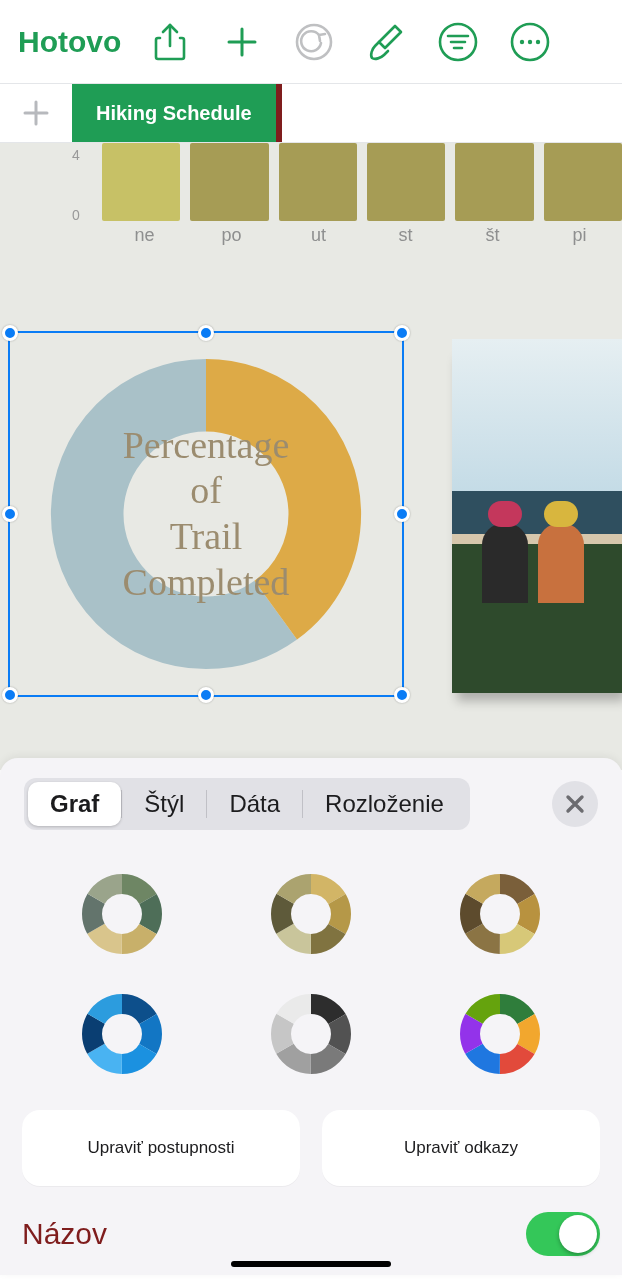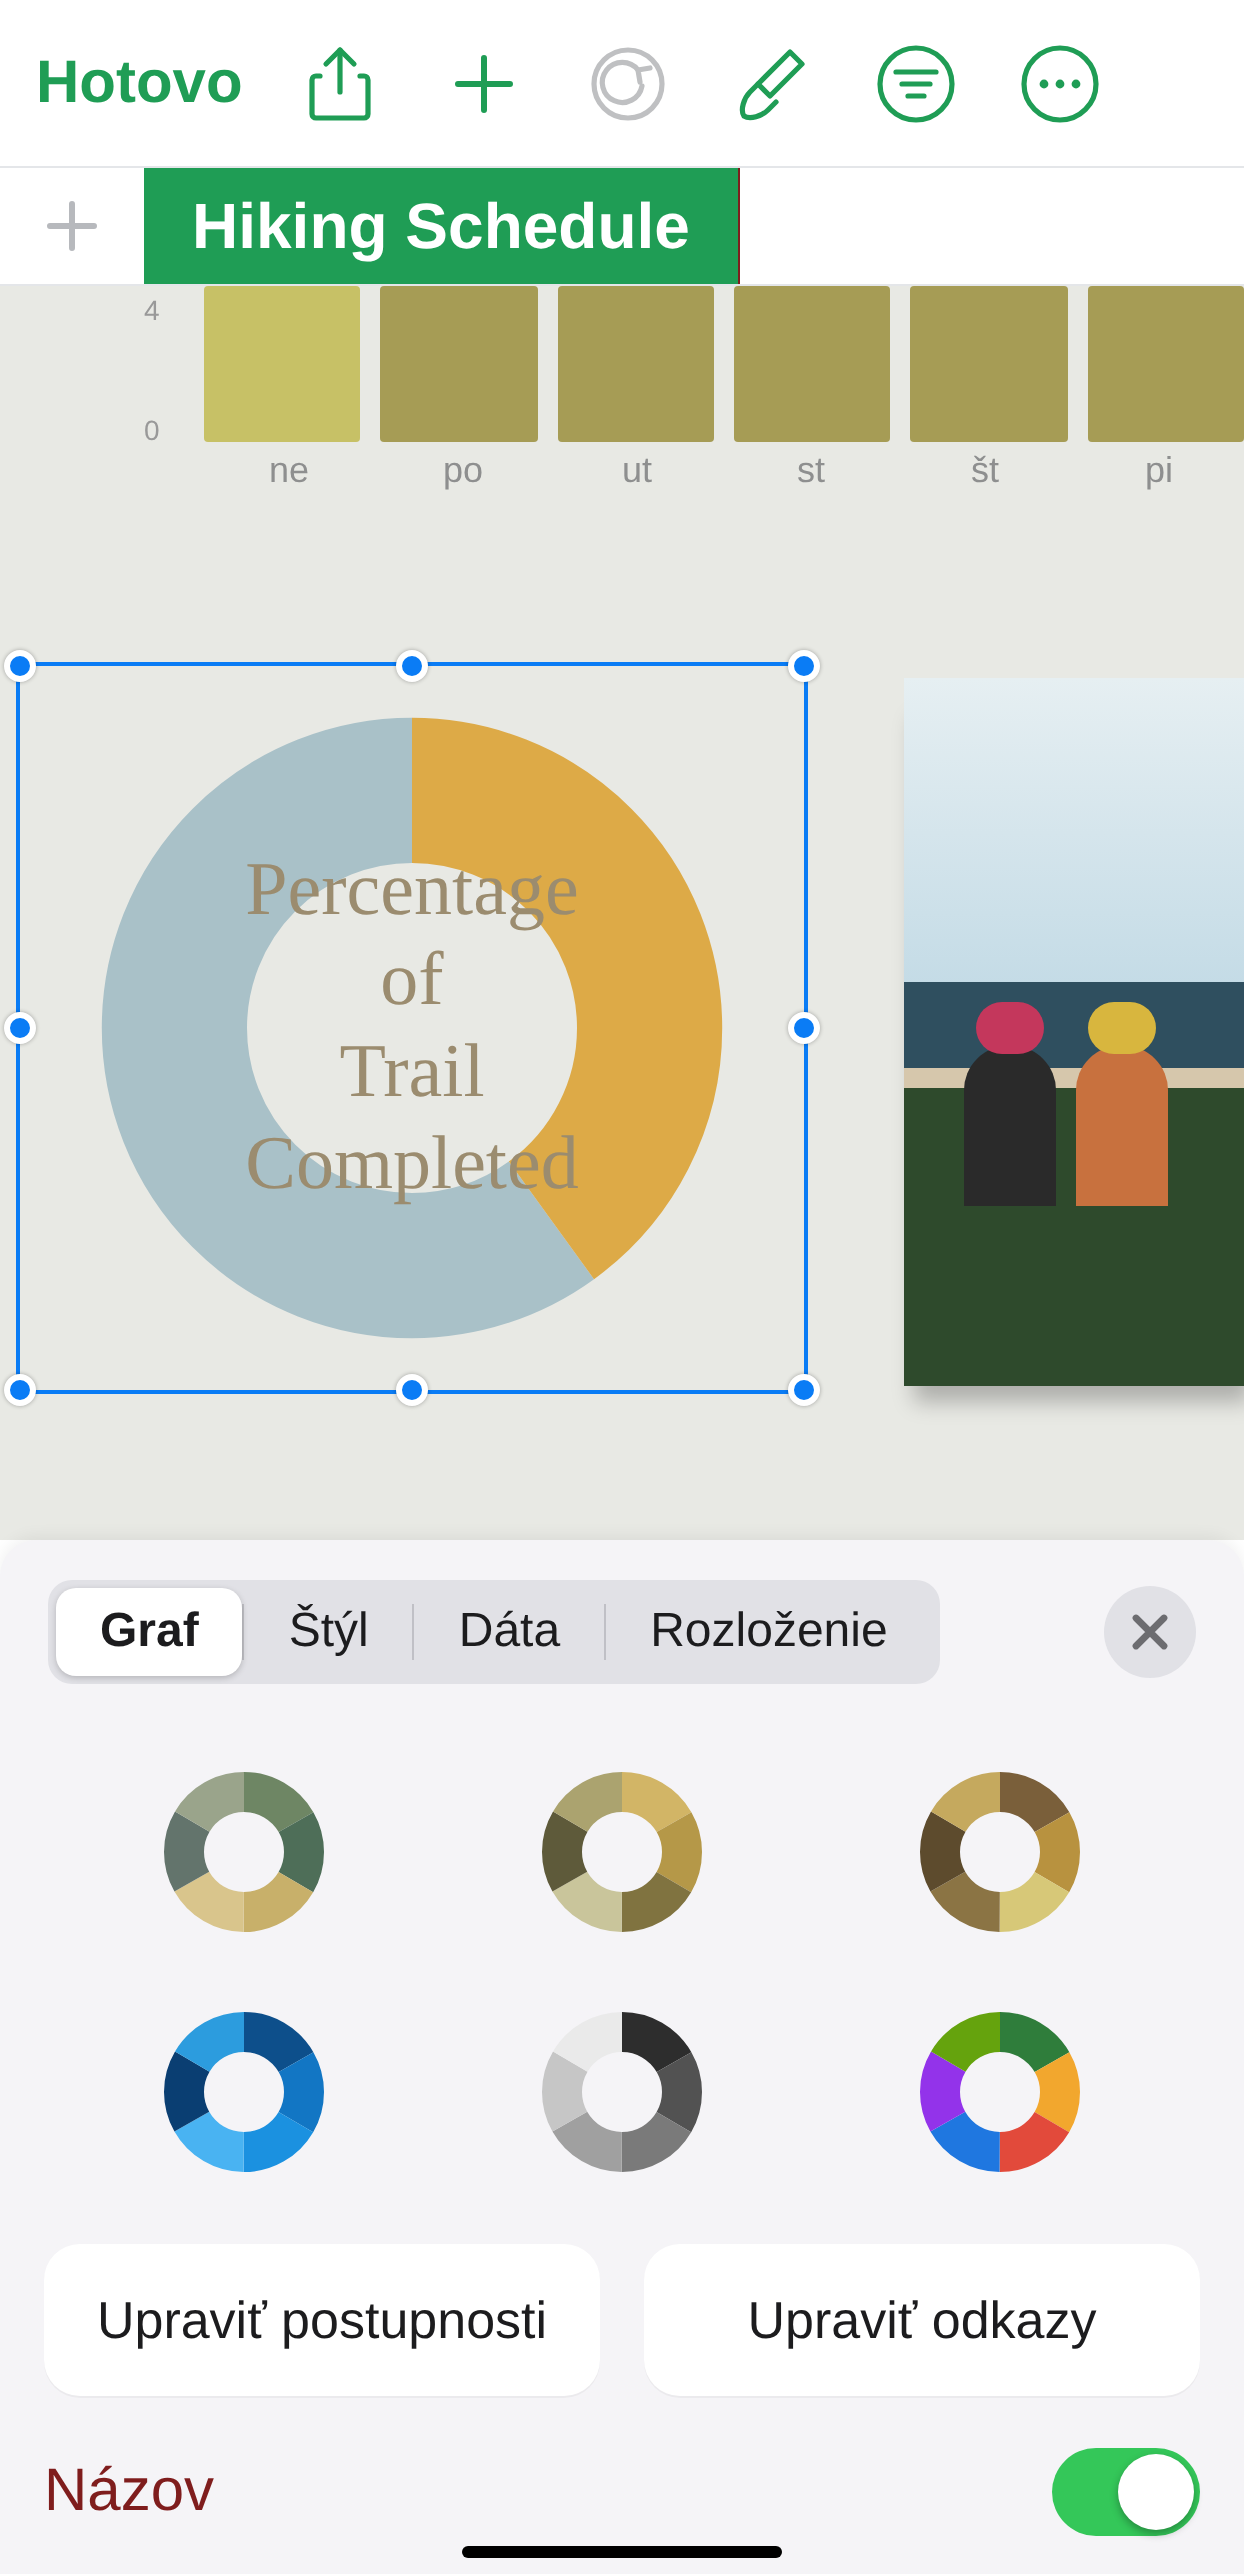--- a/index.html
+++ b/index.html
@@ -13,7 +13,7 @@
   
   .tabs-row { height: 60px; display:flex; align-items:stretch; border-top:1px solid #E4E6E9; border-bottom:1px solid #E4E6E9; background:#fff;}
   .add-sheet { width:72px; display:flex; align-items:center; justify-content:center; color:#B7B9BD; }
-  .sheet-tab { padding:0 24px; display:flex; align-items:center; font-size:32px; color:#9D9EA3; border-right:1px solid #7f1d1d; }
+  .sheet-tab { padding:0 24px; display:flex; align-items:center; font-size:20px; color:#9D9EA3; border-right:6px solid #7f1d1d; }
   .sheet-tab.active { background:#1F9D55; color:#fff; font-weight:600;}
   
   .canvas { position:relative; height: 627px; background:#E8E9E4; overflow:hidden; }

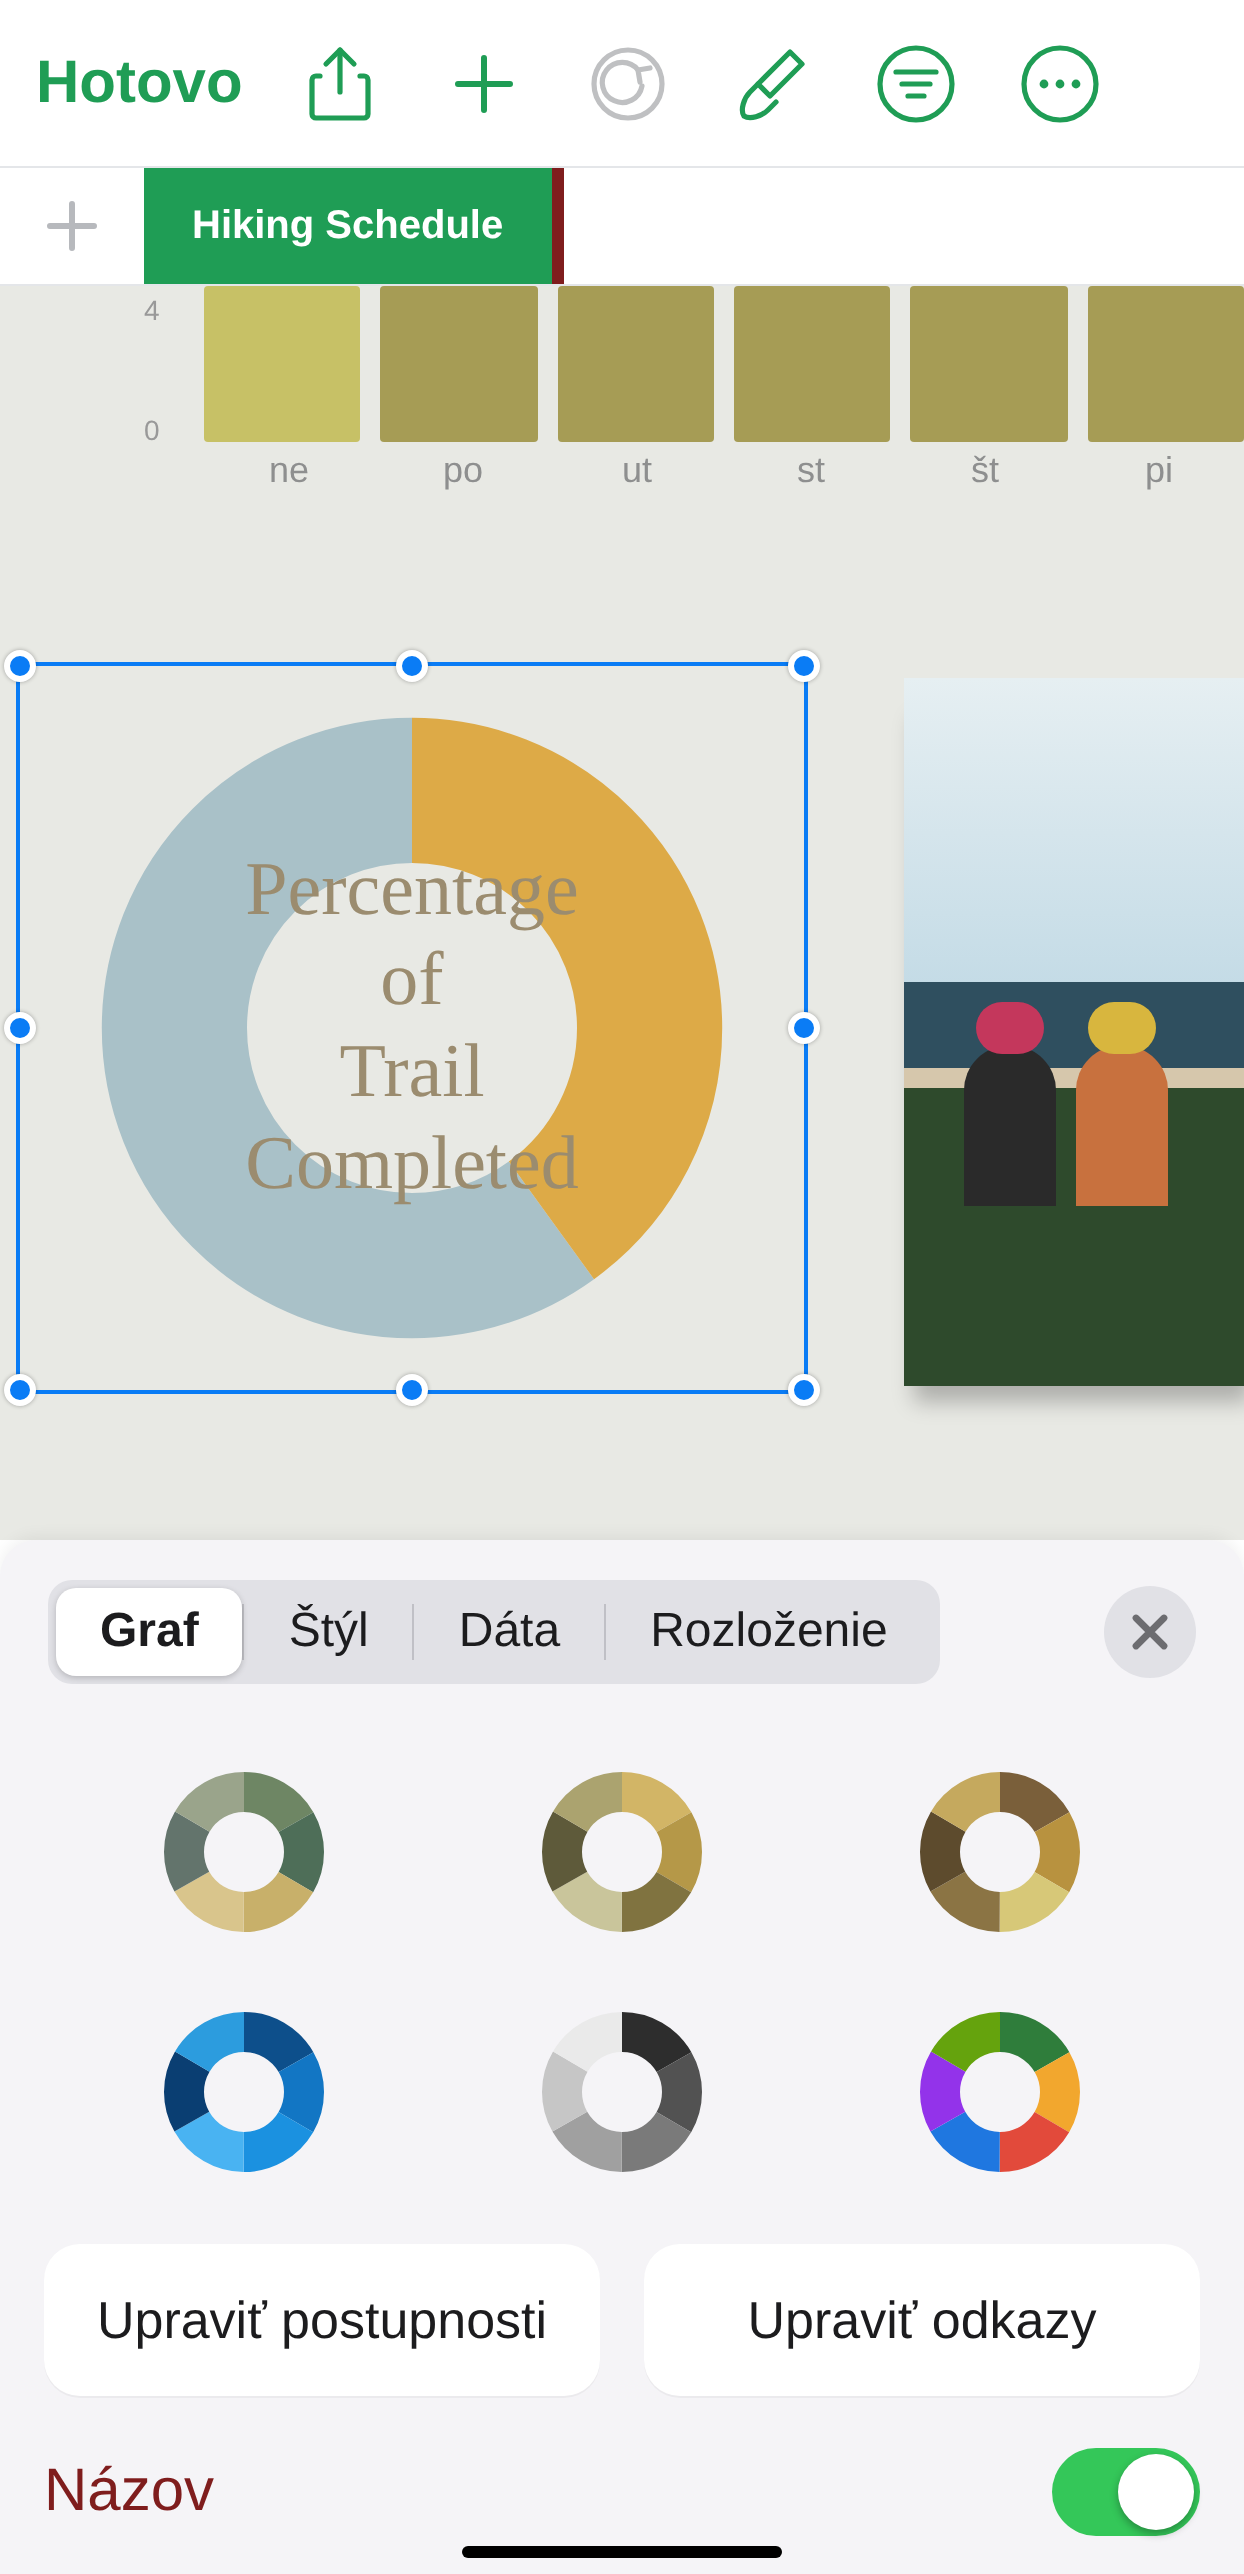--- a/index.html
+++ b/index.html
@@ -44,7 +44,7 @@
   .photo .p2{left:86px;background:#C8713E;}
   .photo .p2::before{content:"";position:absolute;top:-22px;left:6px;width:34px;height:26px;border-radius:14px;background:#D8B63E;}
   
-  .panel { position:absolute; left:0; right:0; bottom:0; background:#F5F4F7; height:517px; border-top-left-radius:18px; border-top-right-radius:18px; box-shadow:0 -2px 8px rgba(0,0,0,.06);}
+  .panel { position:absolute; left:0; right:0; bottom:12px; background:#F5F4F7; height:517px; border-top-left-radius:18px; border-top-right-radius:18px; box-shadow:0 -2px 8px rgba(0,0,0,.06);}
   .panel-top { display:flex; align-items:center; padding:20px 24px 12px; gap:20px;}
   .seg { display:flex; background:#E1E1E6; border-radius:12px; padding:4px; height:52px;}
   .seg-item { padding:0 22px; display:flex; align-items:center; font-size:24px; color:#1C1C1E; border-radius:10px; position:relative;}

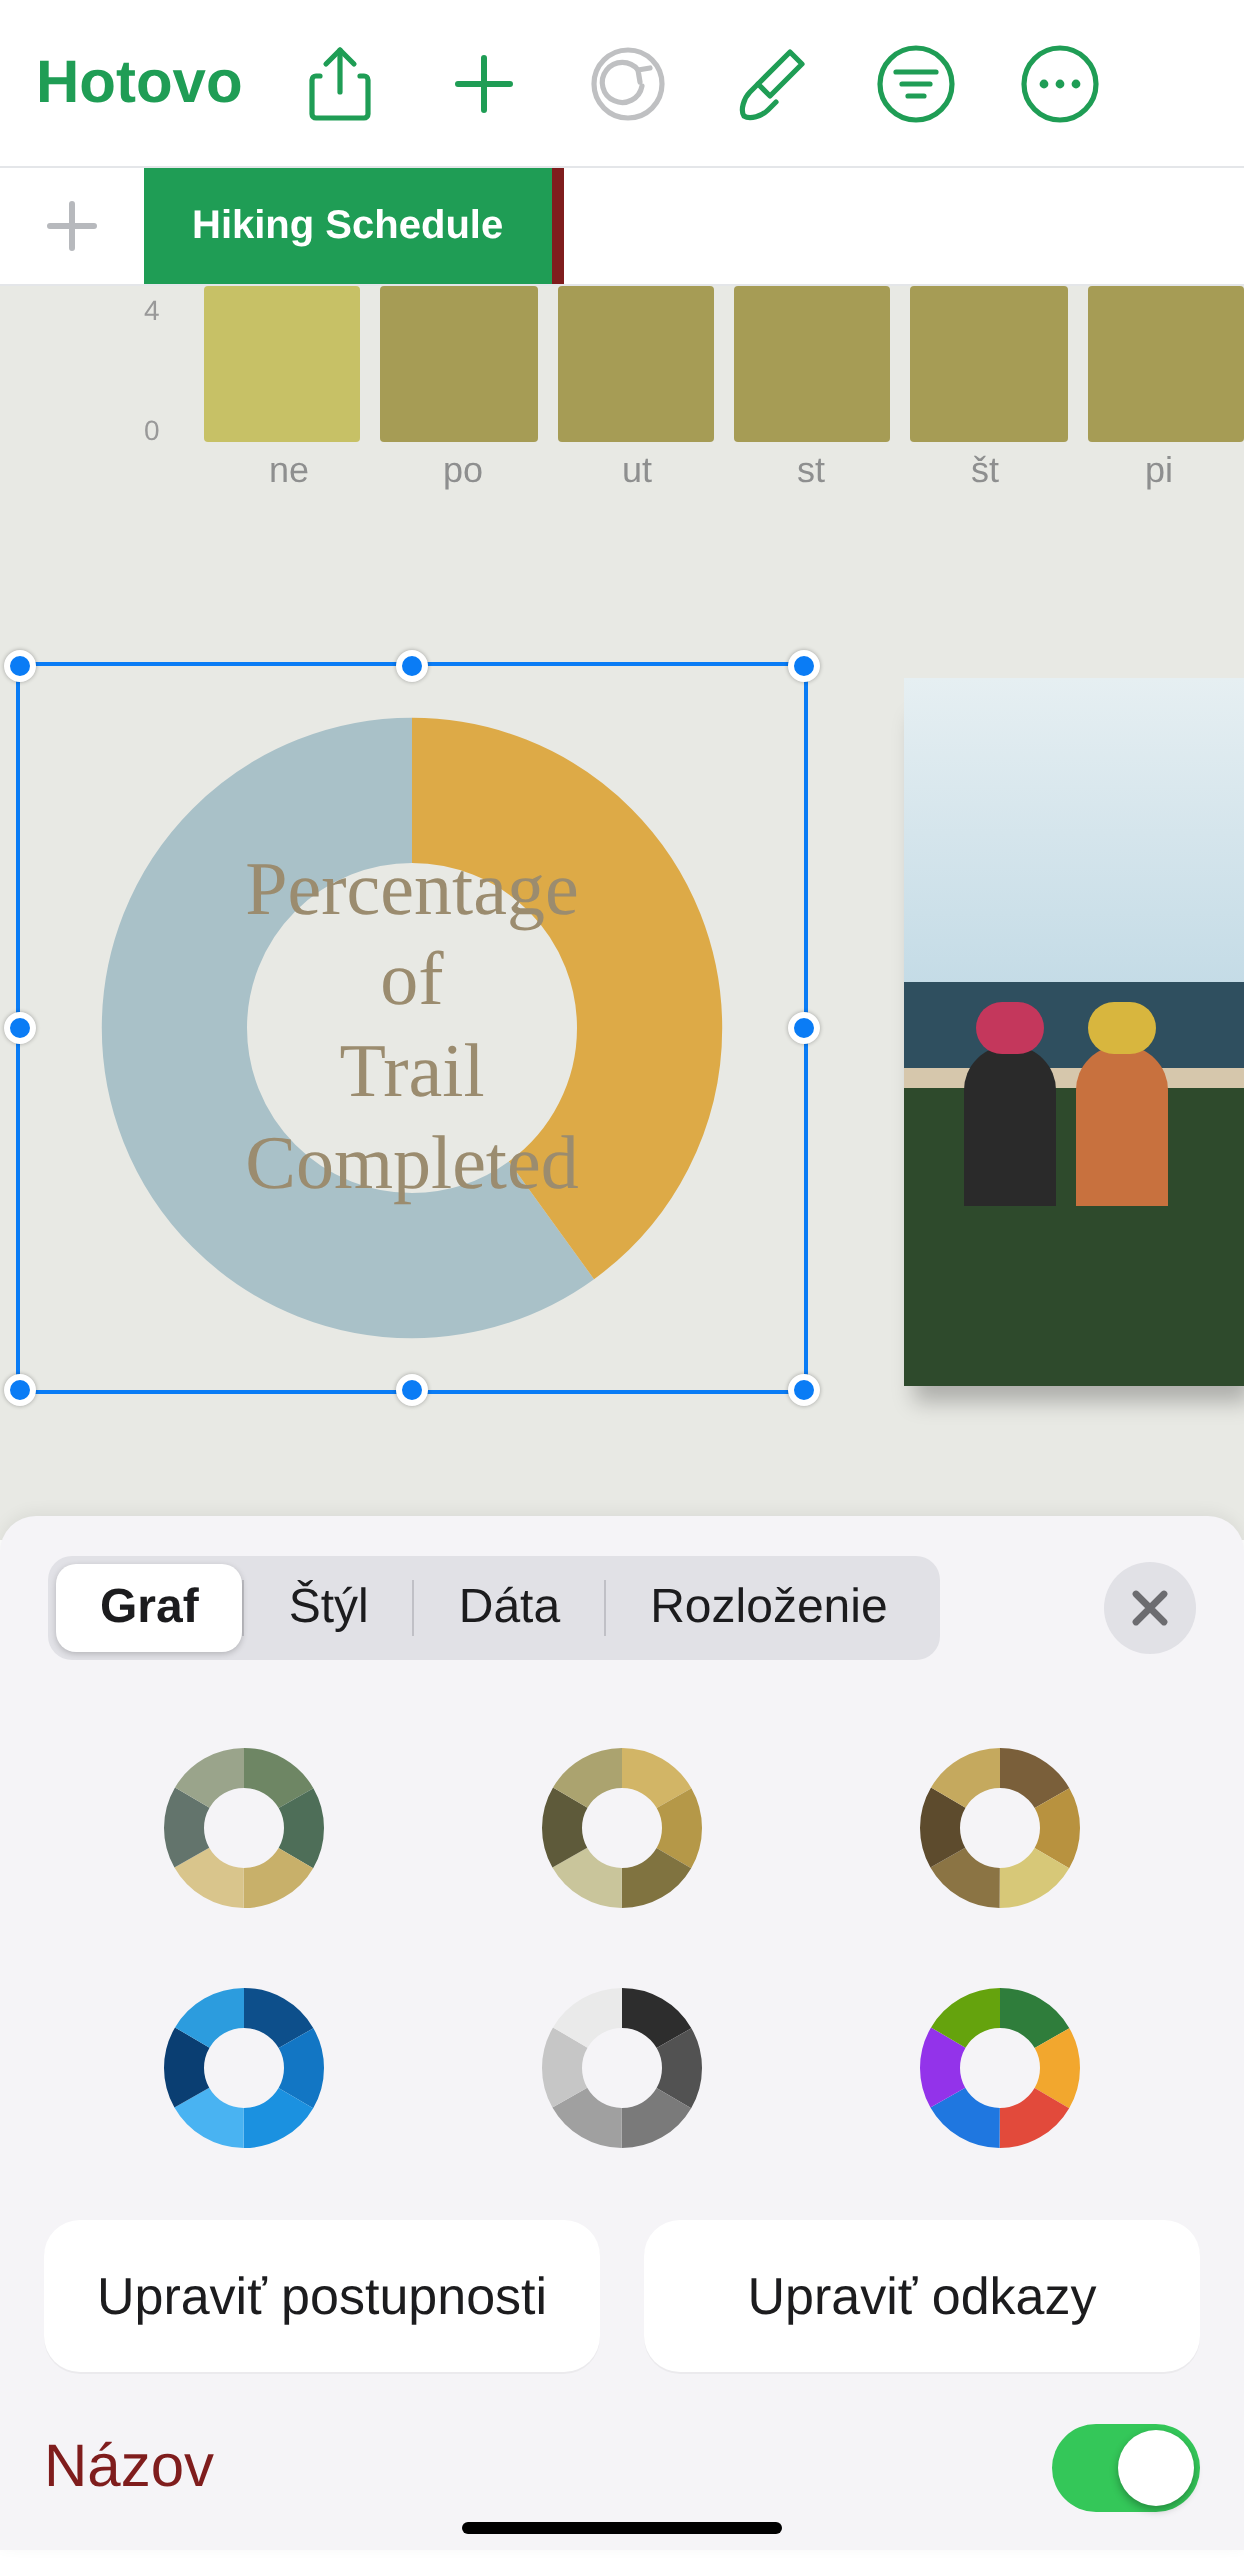--- a/index.html
+++ b/index.html
@@ -55,7 +55,7 @@
   .swatch-grid { display:grid; grid-template-columns:repeat(3,1fr); grid-template-rows:repeat(2,1fr); gap:36px 84px; padding:30px 70px 24px;}
   .swatch { width:84px; height:84px; margin:0 auto; }
   .btn-row { display:flex; gap:22px; padding:10px 22px 0;}
-  .big-btn { flex:1; height:76px; background:#fff; border-radius:18px; display:flex; align-items:center; justify-content:center; font-size:26px; color:#1C1C1E; box-shadow:0 1px 0 rgba(0,0,0,.04);}
+  .big-btn { flex:1; height:76px; background:#fff; border-radius:18px; display:flex; align-items:center; justify-content:center; font-size:17px; color:#1C1C1E; box-shadow:0 1px 0 rgba(0,0,0,.04);}
   .title-row { display:flex; align-items:center; padding:26px 22px 0; }
   .title-row .label { font-size:30px; color:#7f1d1d;}
   .toggle { margin-left:auto; width:74px; height:44px; border-radius:22px; background:#34C759; position:relative; }

